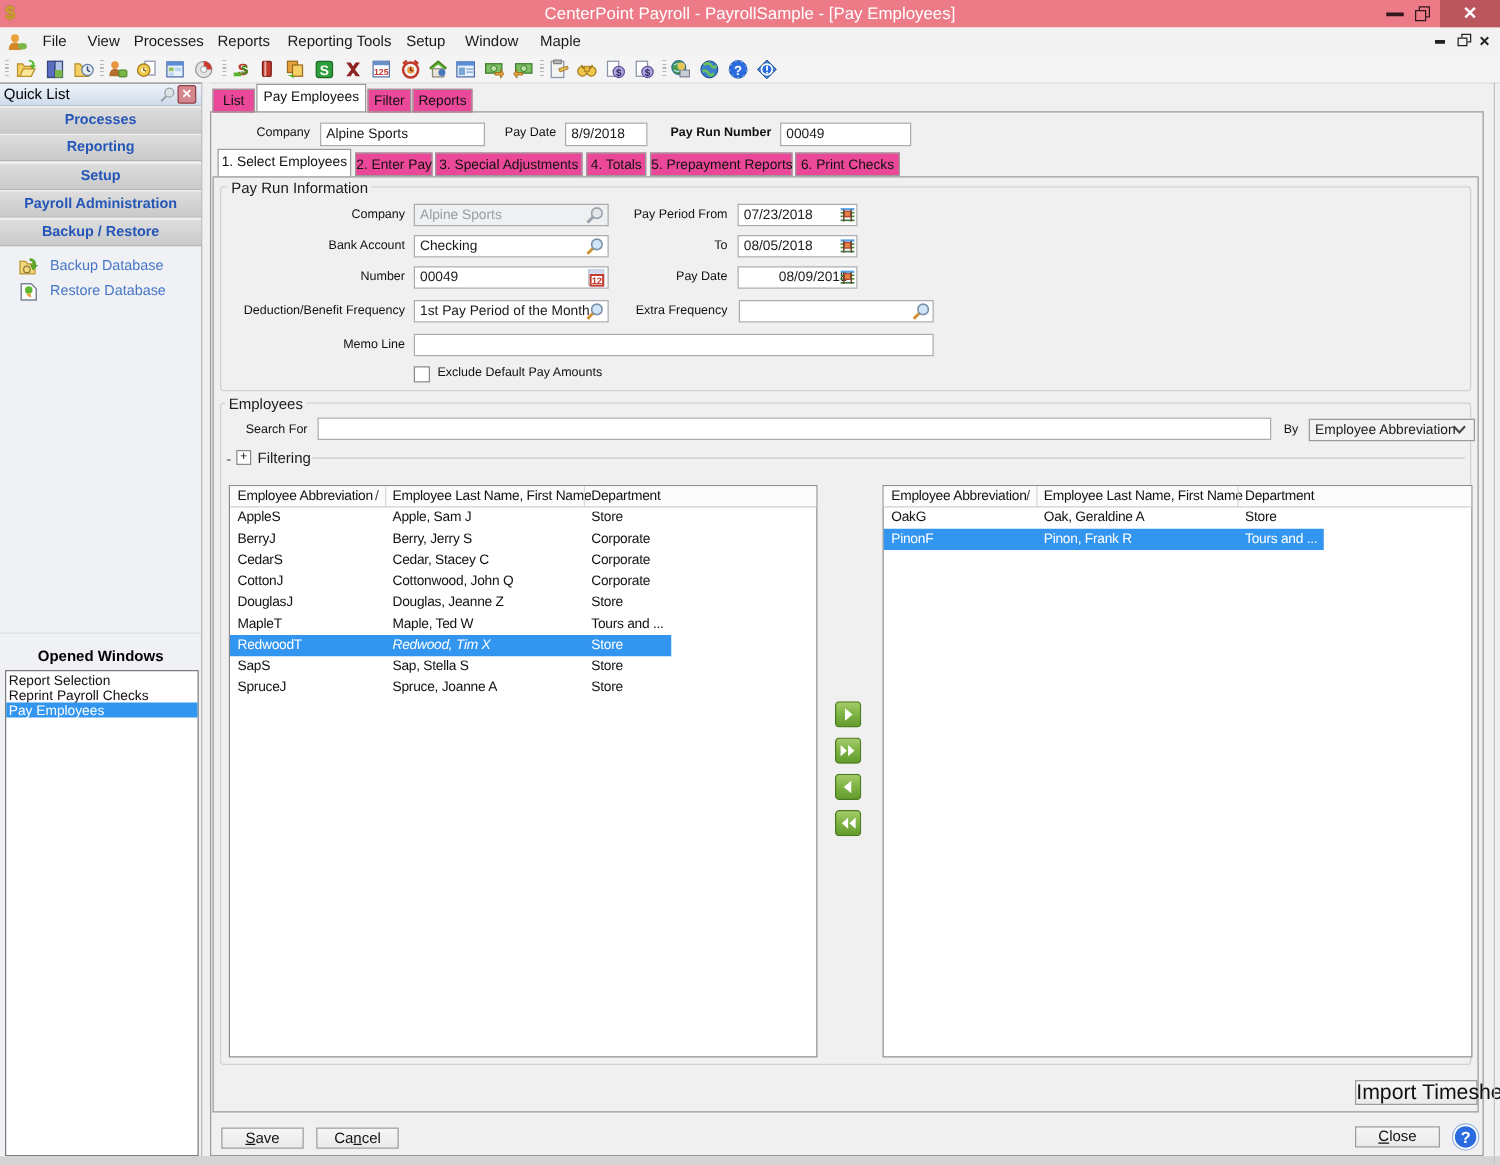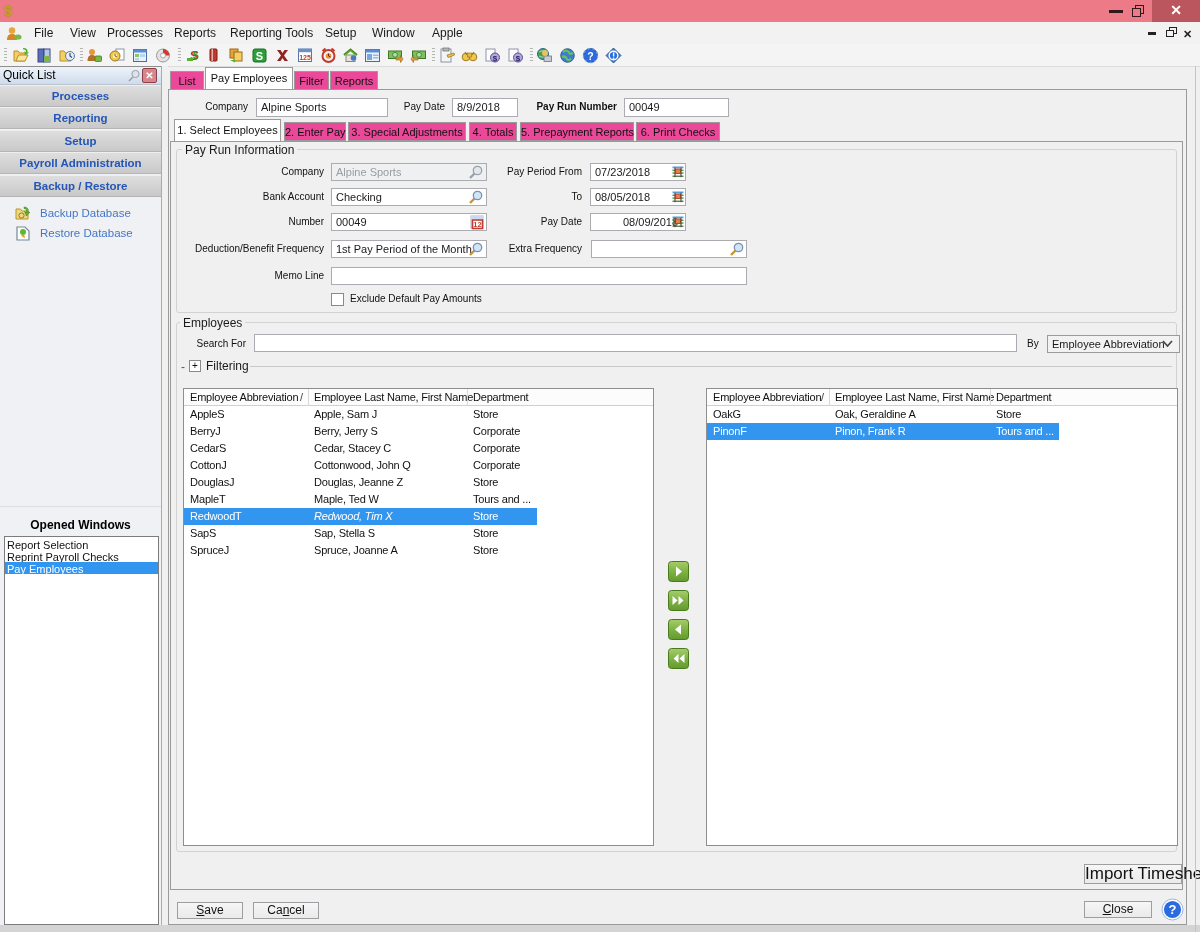--- a/index.html
+++ b/index.html
@@ -22,6 +22,7 @@
 <div class="abs" style="left:0;top:0;width:1200px;height:22px;background:#ec7b87;"></div>
 <div class="abs" style="left:1152px;top:0;width:48px;height:22px;background:#bc565e;"></div>
 <div class="abs" style="left:4px;top:2px;width:14px;height:18px;color:#c9a22c;font-weight:bold;font-size:15px;text-shadow:0 0 1px #8a6d10;">$</div>
+<div class="abs" style="left:0;top:0;width:1200px;height:22px;text-align:center;line-height:22px;color:#fff;font-size:13.5px;">CenterPoint Payroll - PayrollSample - [Pay Employees]</div>
 <div class="abs" style="left:1109px;top:10px;width:14px;height:3px;background:#33171d;"></div>
 <div class="abs" style="left:1135px;top:5px;width:9px;height:9px;border:1.5px solid #33171d;background:transparent;"></div>
 <div class="abs" style="left:1132px;top:8px;width:9px;height:9px;border:1.5px solid #33171d;background:#ec7b87;"></div>

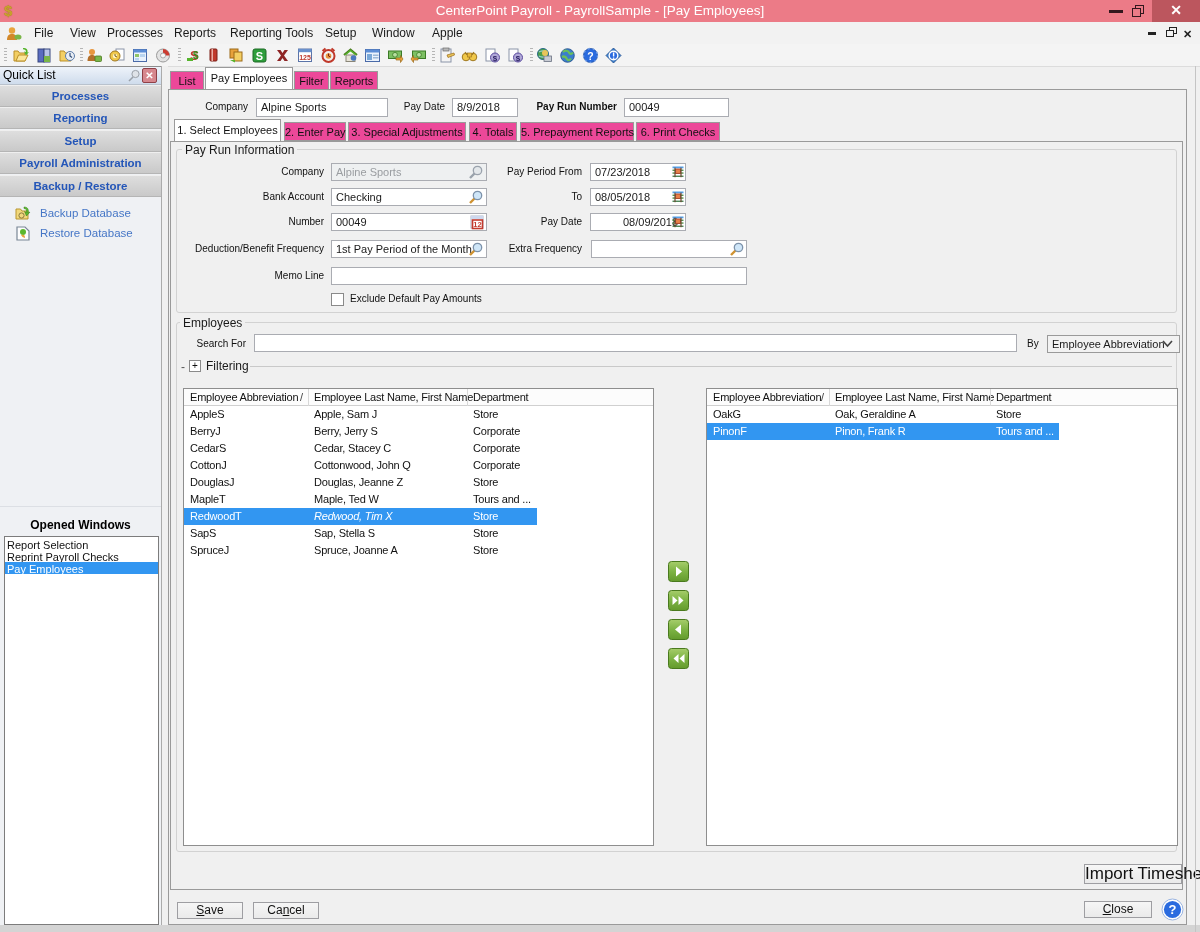--- a/index.html
+++ b/index.html
@@ -41,7 +41,7 @@
 <div class="abs" style="left:230px;top:22px;height:22px;line-height:22px;">Reporting Tools</div>
 <div class="abs" style="left:325px;top:22px;height:22px;line-height:22px;">Setup</div>
 <div class="abs" style="left:372px;top:22px;height:22px;line-height:22px;">Window</div>
-<div class="abs" style="left:432px;top:22px;height:22px;line-height:22px;">Apple</div>
+<div class="abs" style="left:432px;top:22px;height:22px;line-height:22px;">Maple</div>
 <div class="abs" style="left:1148px;top:32px;width:8px;height:2.5px;background:#222;"></div>
 <div class="abs" style="left:1169px;top:27px;width:8px;height:7px;border:1.5px solid #222;"></div>
 <div class="abs" style="left:1166px;top:30px;width:8px;height:7px;border:1.5px solid #222;background:#f2f2f2;"></div>

